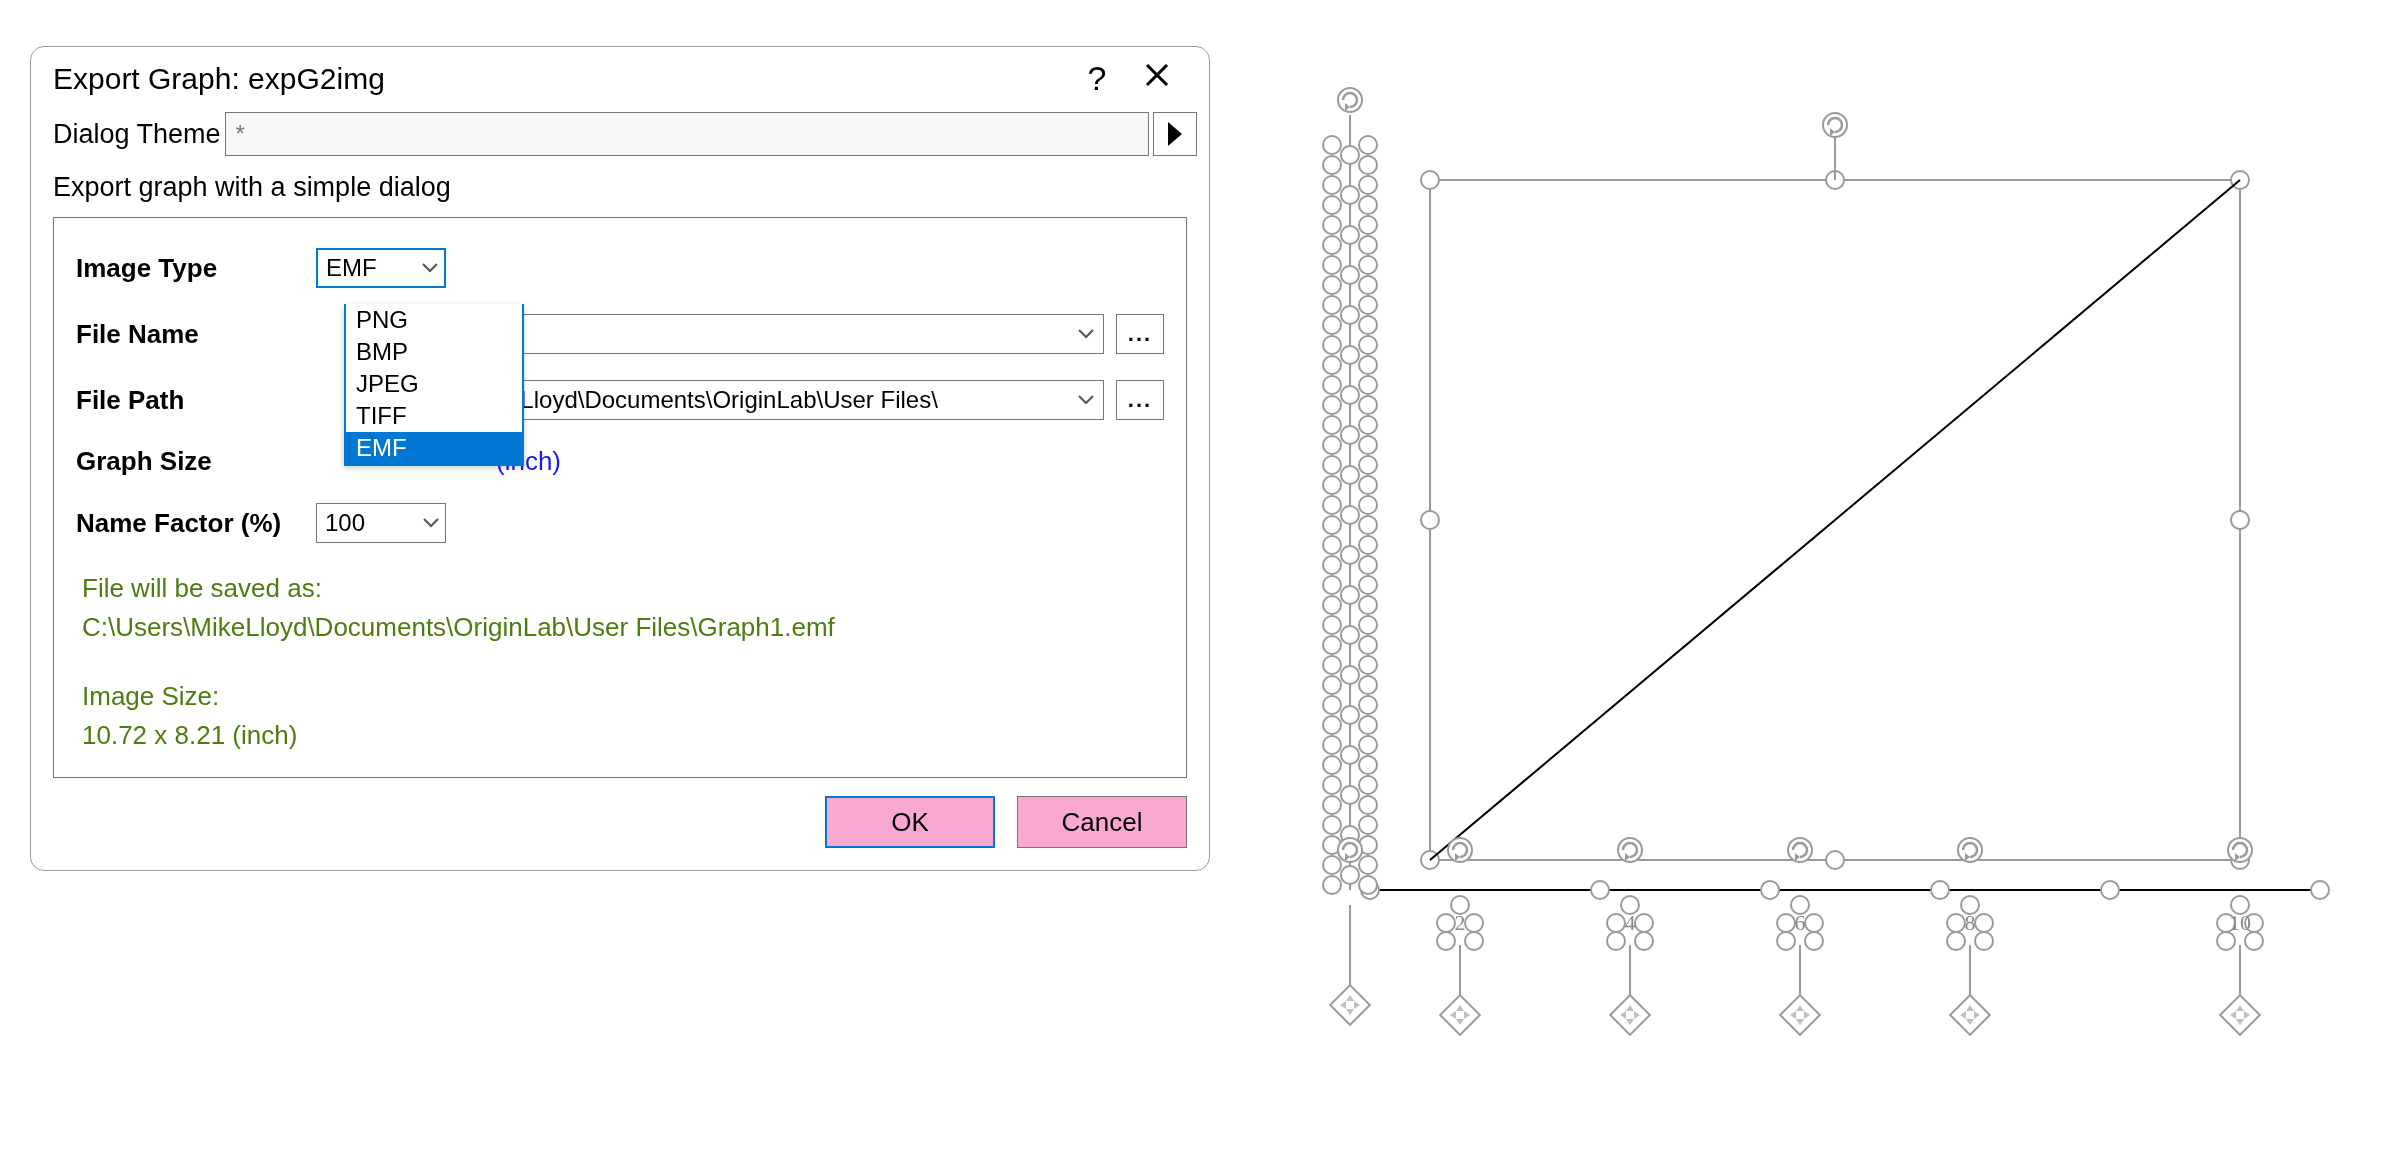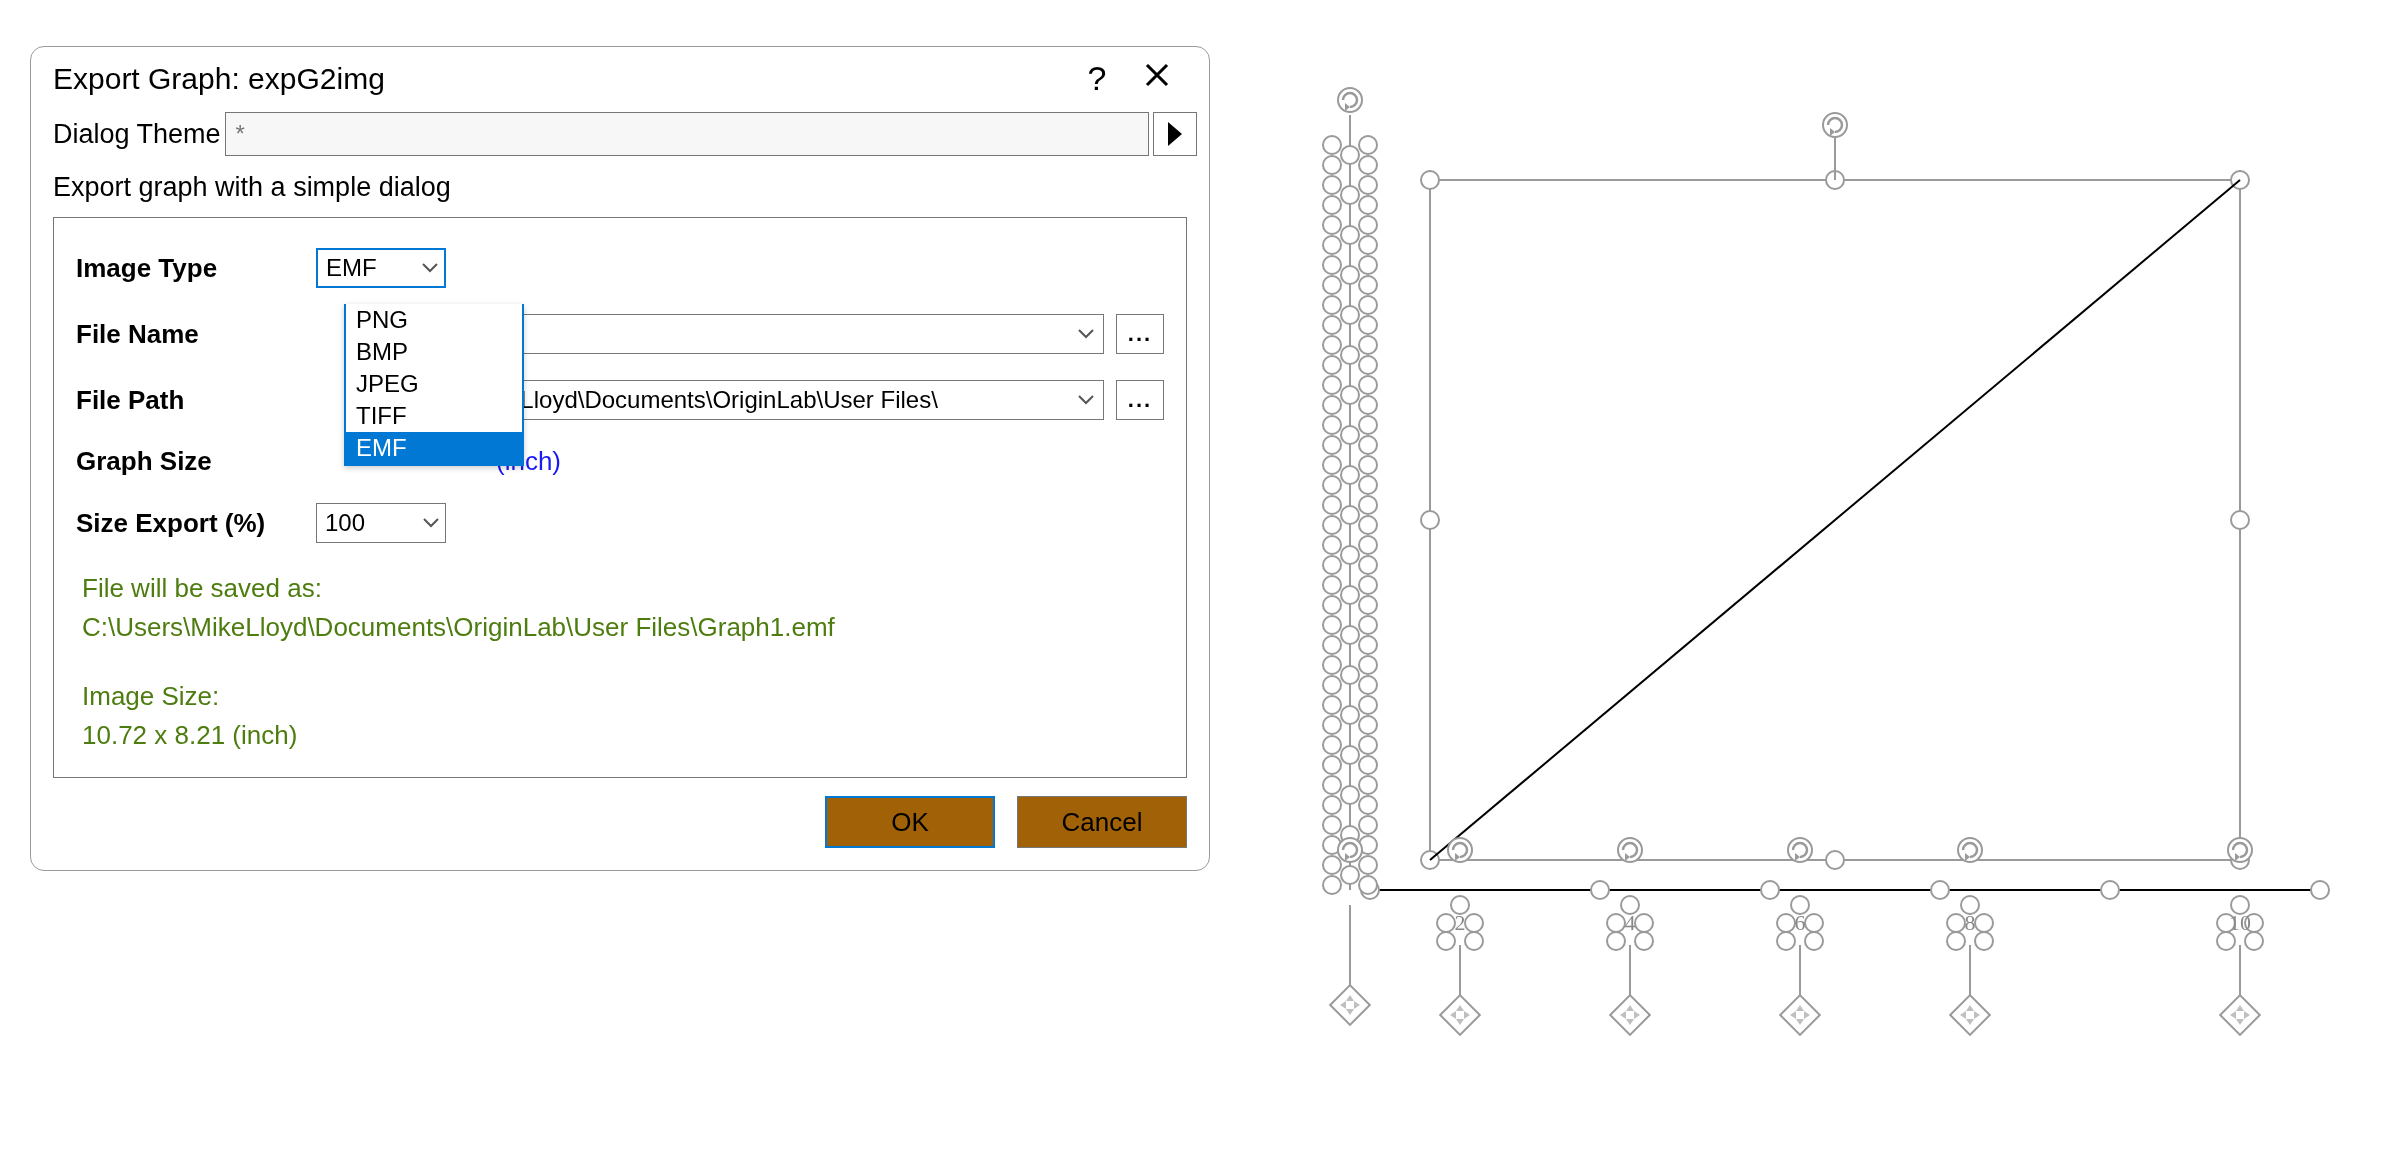--- a/index.html
+++ b/index.html
@@ -217,7 +217,7 @@
     </div>
 
     <div class="row">
-      <div class="flabel">Size Export (%)</div>
+      <div class="flabel">Name Factor (%)</div>
       <div class="combo small">
         <div class="val">100</div>
         <div class="caret">

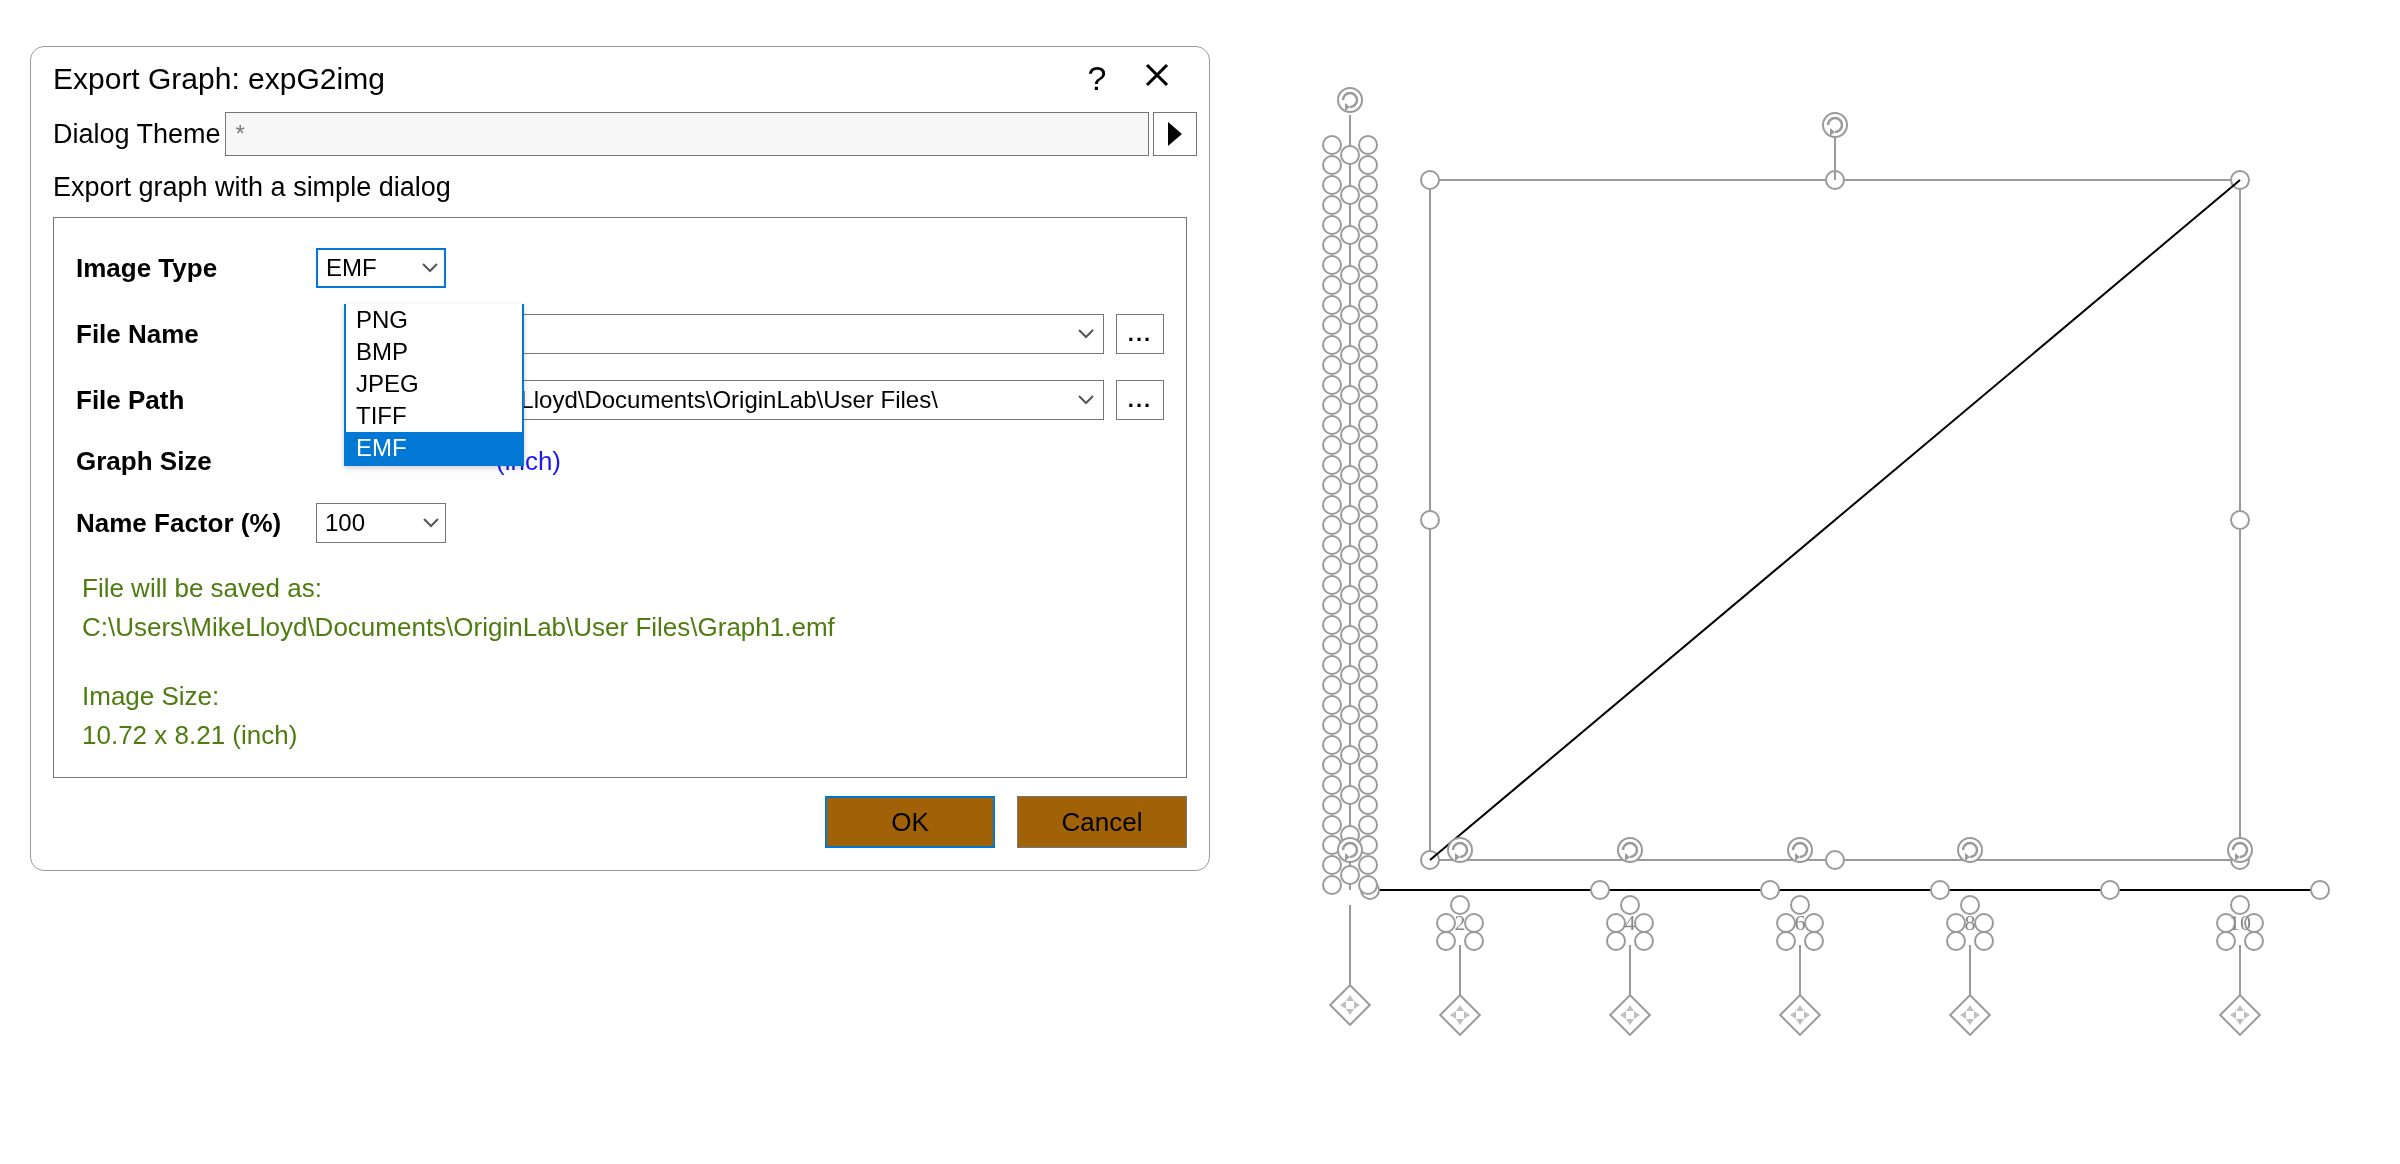--- a/index.html
+++ b/index.html
@@ -123,7 +123,7 @@
   .btn {
     min-width: 170px; height: 52px;
     border: 1px solid #767676;
-    background: #a16207;
+    background: #f9a8d4;
     display: flex; align-items: center; justify-content: center;
     font-size: 26px; cursor: pointer;
   }

